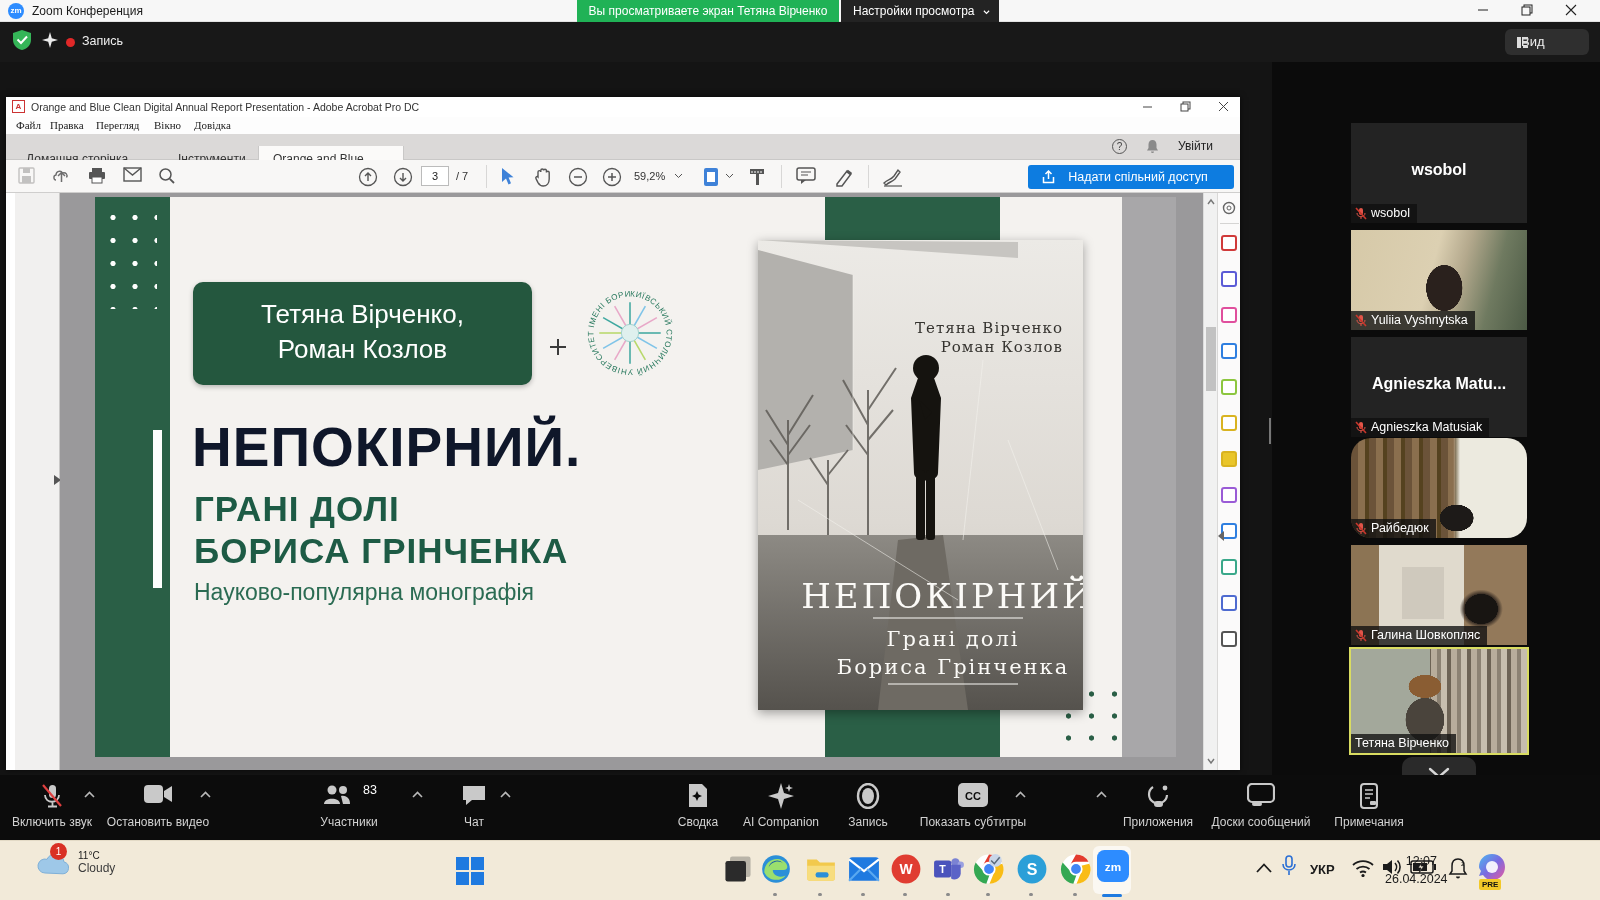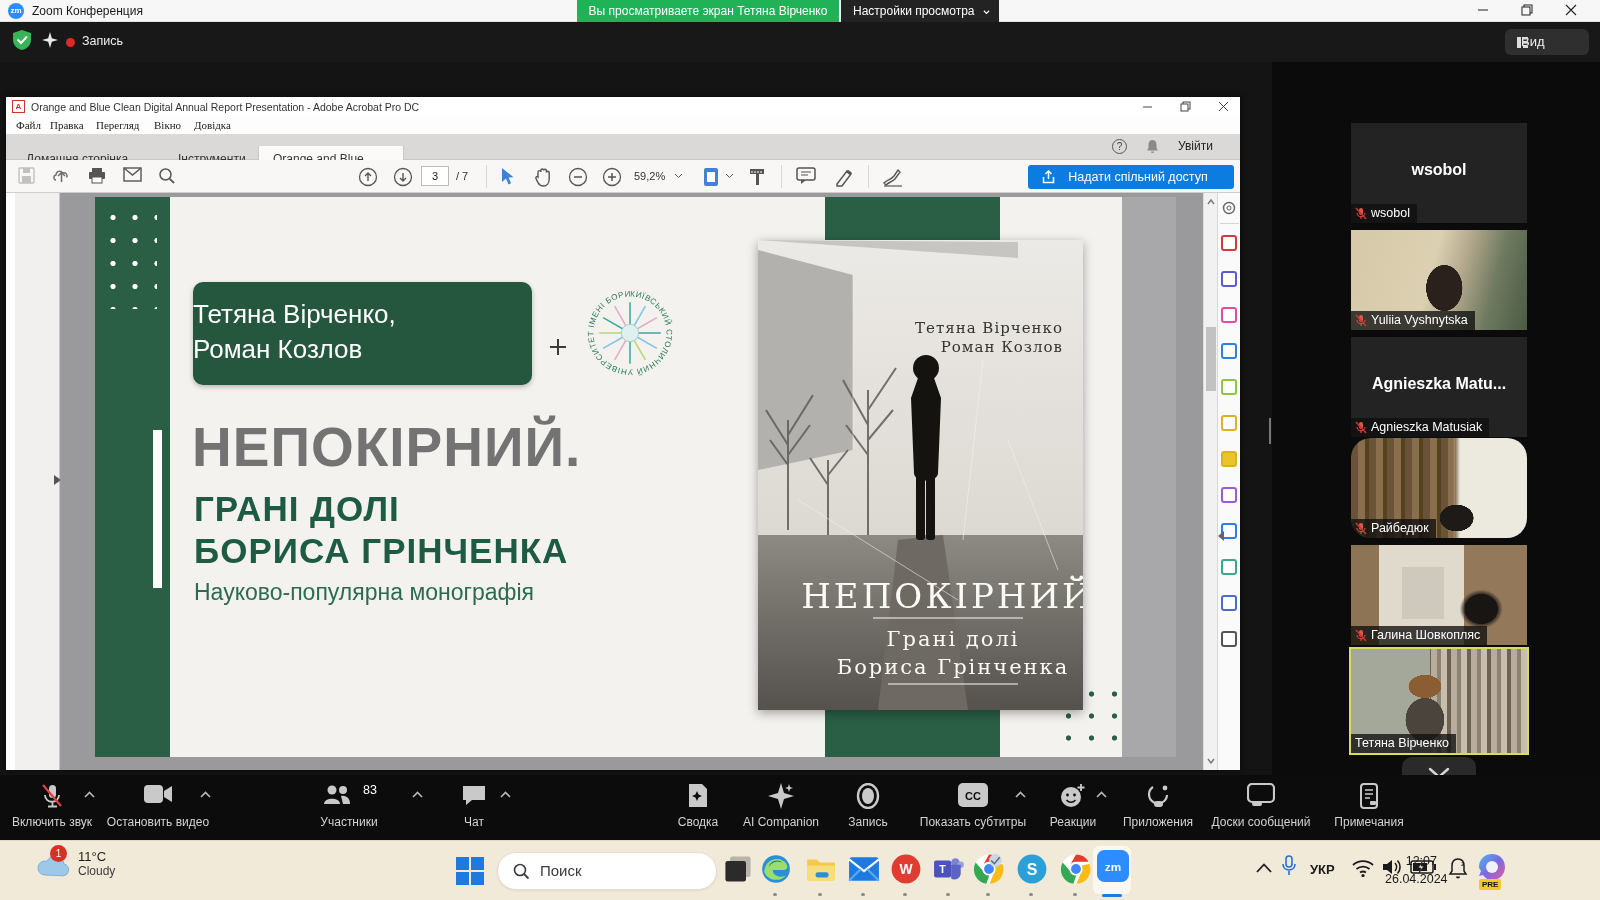--- a/index.html
+++ b/index.html
@@ -78,7 +78,7 @@
     background-image:radial-gradient(circle, #fdfdfd 2.3px, rgba(0,0,0,0) 2.9px);
     background-size:22px 23px; background-position:1px 1px; }
   .author-card { left:98px; top:85px; width:339px; height:103px; background:#24573e; border-radius:10px;
-    box-shadow:0 2px 5px rgba(0,0,0,.25); color:#fff; font-size:26px; text-align:left; padding-top:15px; line-height:1.35; }
+    box-shadow:0 2px 5px rgba(0,0,0,.25); color:#fff; font-size:26px; text-align:center; padding-top:15px; line-height:1.35; }
   .slide-title { left:97px; top:218px; font-size:55px; font-weight:bold; letter-spacing:1px; color:#737373; }
   .slide-sub { left:99px; font-size:35px; font-weight:bold; letter-spacing:1px; color:#1d5b45; }
   .slide-cap { left:99px; top:382px; font-size:23px; color:#2a6b52; }

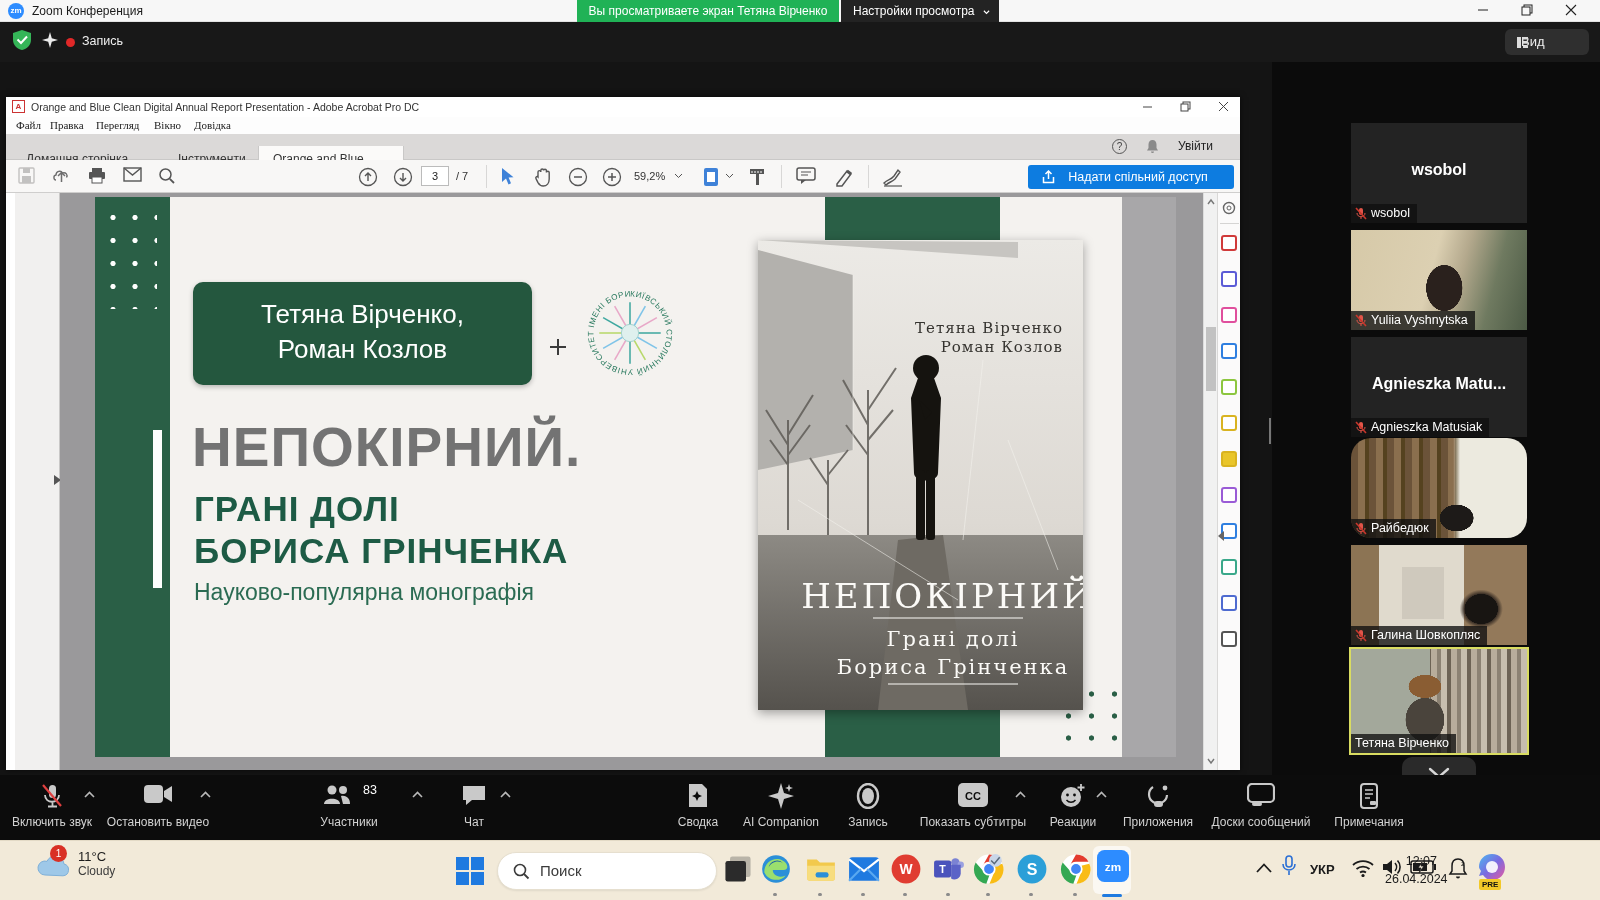--- a/index.html
+++ b/index.html
@@ -79,7 +79,7 @@
     background-size:22px 23px; background-position:1px 1px; }
   .author-card { left:98px; top:85px; width:339px; height:103px; background:#24573e; border-radius:10px;
     box-shadow:0 2px 5px rgba(0,0,0,.25); color:#fff; font-size:26px; text-align:center; padding-top:15px; line-height:1.35; }
-  .slide-title { left:97px; top:218px; font-size:55px; font-weight:bold; letter-spacing:1px; color:#737373; }
+  .slide-title { left:97px; top:218px; font-size:55px; font-weight:bold; letter-spacing:1px; color:#0f172a; }
   .slide-sub { left:99px; font-size:35px; font-weight:bold; letter-spacing:1px; color:#1d5b45; }
   .slide-cap { left:99px; top:382px; font-size:23px; color:#2a6b52; }
   .white-bar { left:58px; top:233px; width:9px; height:158px; background:#fdfdfd; }

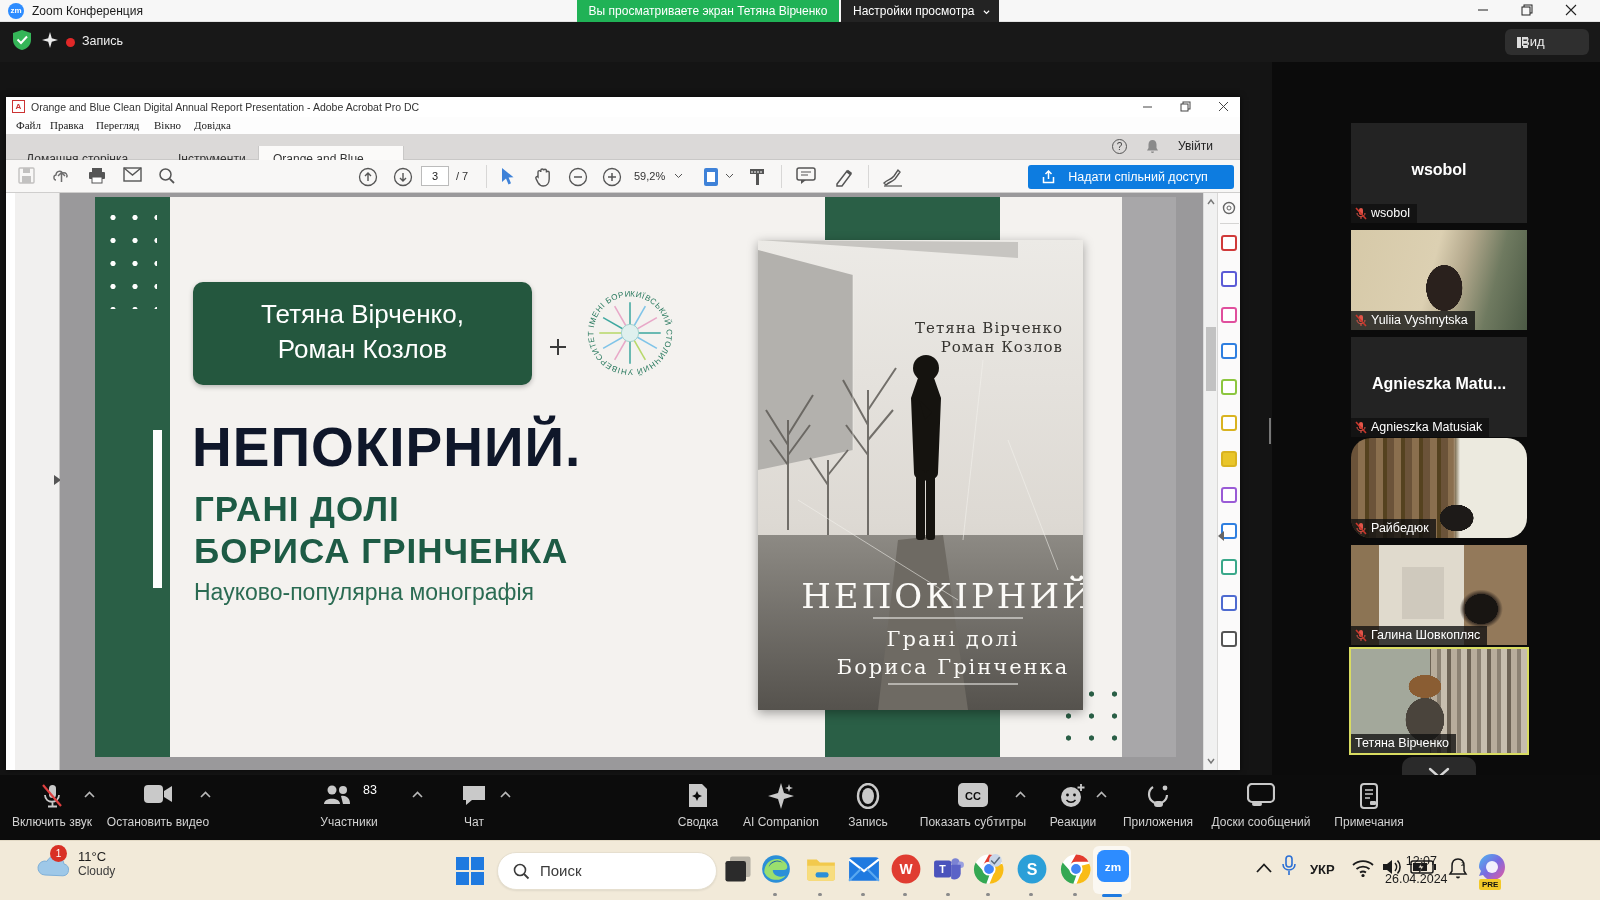--- a/index.html
+++ b/index.html
@@ -622,16 +622,6 @@
         <path d="M1 6 L5.5 1.5 L10 6" stroke="#b9b9b9" stroke-width="1.6" fill="none"></path>
       </svg>
 
-    <div class="abs zbtn" style="left:1013px">
-      <svg class="ic" width="26" height="26" viewBox="0 0 26 26">
-          <circle cx="11" cy="14" r="10" fill="#c9c9c9"></circle>
-          <circle cx="7.5" cy="12" r="1.4" fill="#0c0c0c"></circle>
-          <circle cx="14.5" cy="12" r="1.4" fill="#0c0c0c"></circle>
-          <path d="M6.5 17 c2.5 3 6.5 3 9 0" stroke="#0c0c0c" stroke-width="1.4" fill="none"></path>
-          <path d="M21 1 v7 M17.5 4.5 h7" stroke="#c9c9c9" stroke-width="1.8"></path>
-        </svg>
-      <div class="lbl">Реакции</div>
-    </div>
     <svg class="abs zchev" style="left:1096px" width="11" height="7" viewBox="0 0 11 7">
         <path d="M1 6 L5.5 1.5 L10 6" stroke="#b9b9b9" stroke-width="1.6" fill="none"></path>
       </svg>

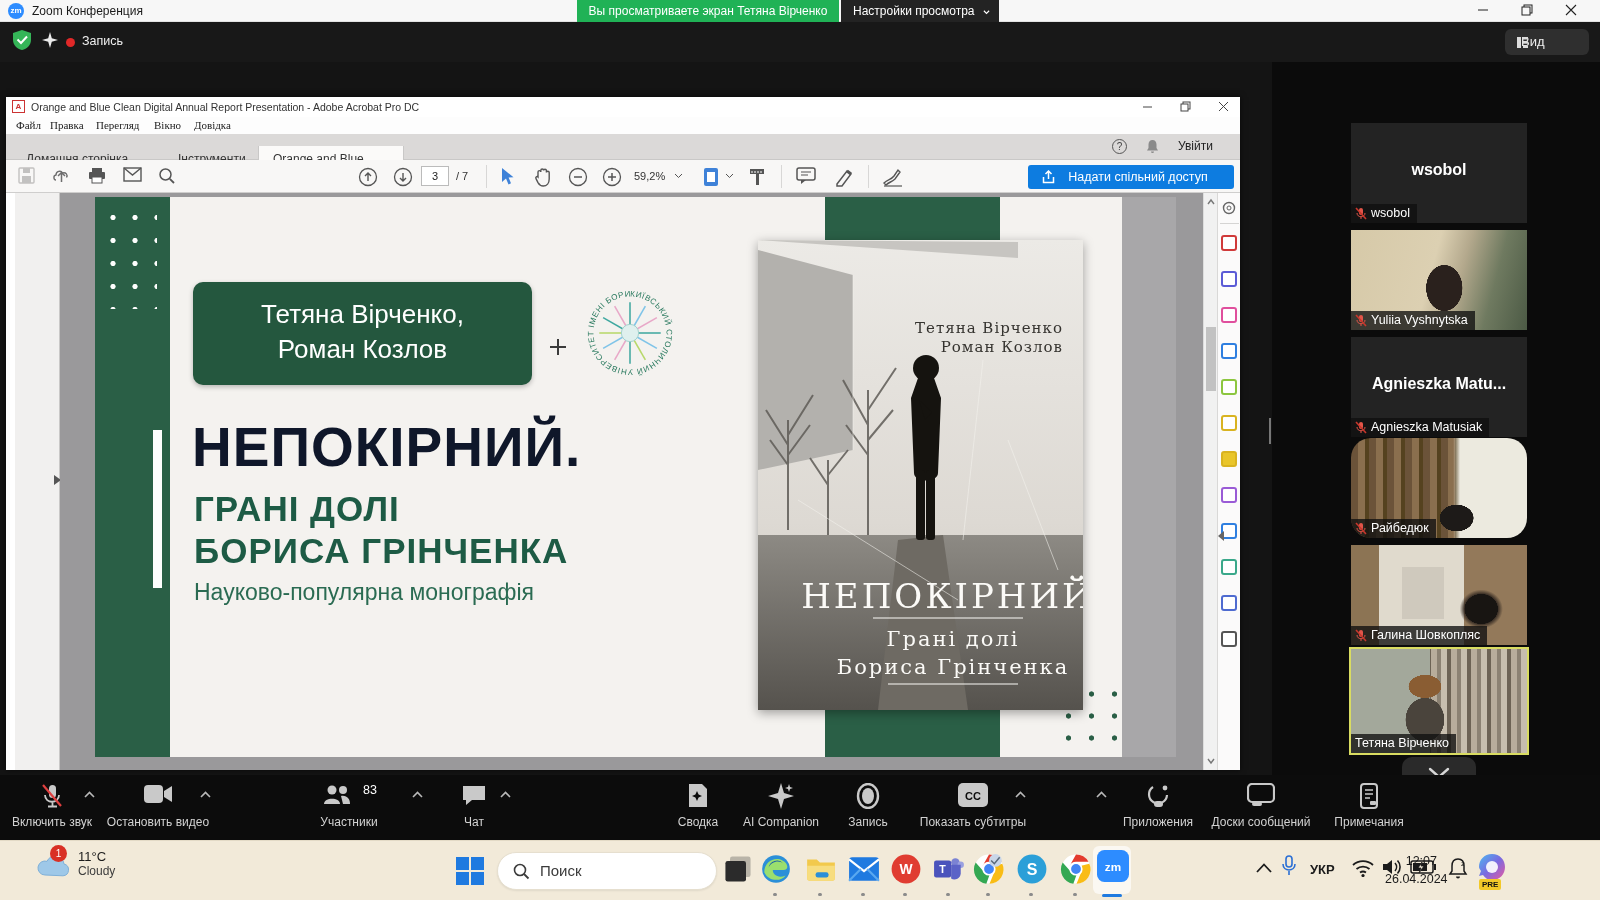--- a/index.html
+++ b/index.html
@@ -137,7 +137,7 @@
   .weather { left:36px; top:8px; display:flex; gap:8px; align-items:center; }
   .wbadge { position:absolute; left:14px; top:-6px; min-width:17px; height:17px; background:#d93025; color:#fff;
     border-radius:50%; font-size:10px; text-align:center; line-height:17px; }
-  .wtemp { font-size:13px; color:#1b1b1b; }
+  .wtemp { font-size:10px; color:#1b1b1b; }
   .wcond { font-size:12px; color:#3c3c3c; }
   .search-pill { left:497px; top:11px; width:220px; height:38px; background:#fff; border:1px solid #e6dfcf;
     border-radius:19px; box-shadow:0 1px 2px rgba(0,0,0,.08); }

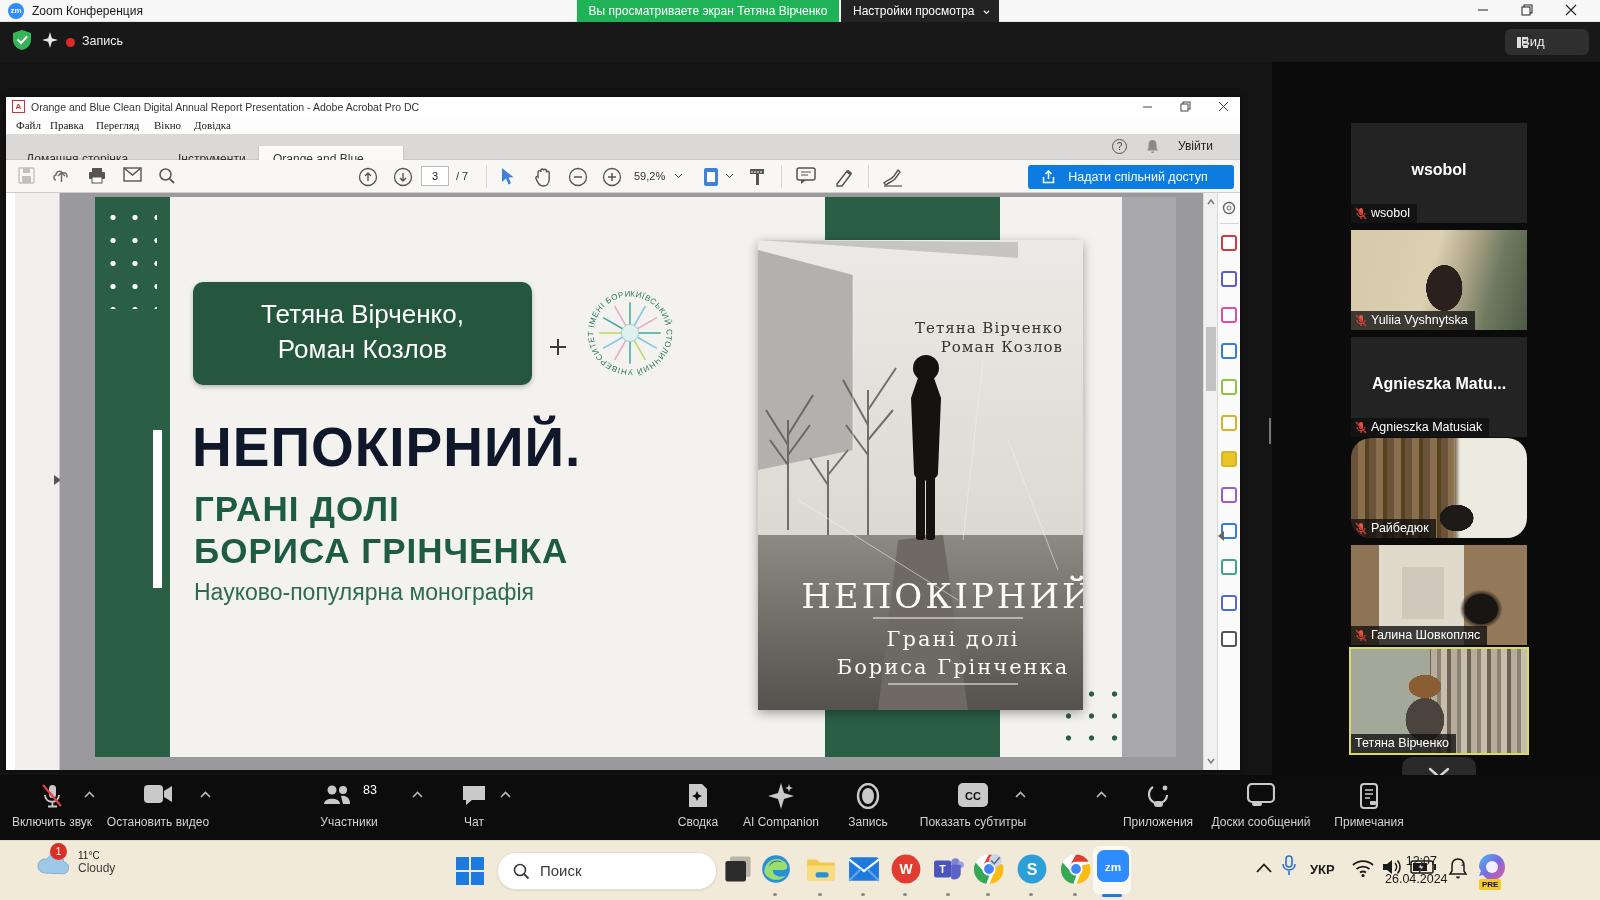--- a/index.html
+++ b/index.html
@@ -675,13 +675,6 @@
         <rect x="15" y="15" width="13" height="13" fill="#1f7ae0"></rect>
       </svg>
 
-    <div class="abs search-pill">
-      <svg style="position:absolute; left:15px; top:10px" width="17" height="17" viewBox="0 0 17 17">
-          <circle cx="7" cy="7" r="5.5" fill="none" stroke="#3b3b3b" stroke-width="1.6"></circle>
-          <line x1="11" y1="11" x2="15.5" y2="15.5" stroke="#3b3b3b" stroke-width="1.8"></line>
-        </svg>
-      <span class="ph">Поиск</span>
-    </div>
 
     <svg class="abs tk-ic" style="left:722px" width="28" height="28" viewBox="0 0 28 28">
         <rect x="7" y="3" width="18" height="18" rx="2" fill="#b9b4a8"></rect>

